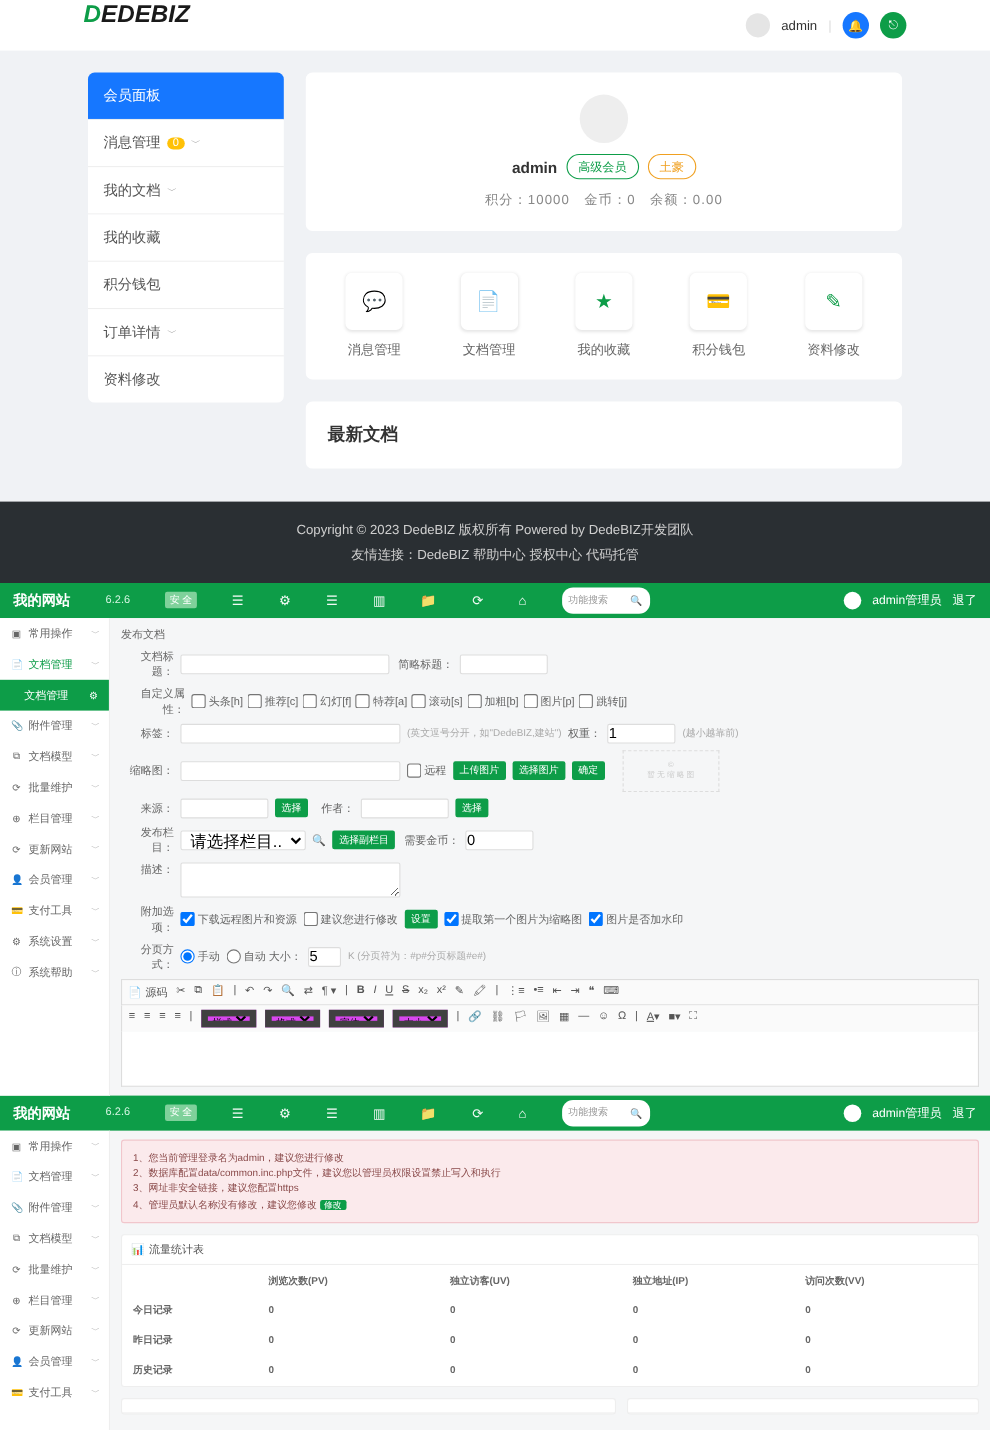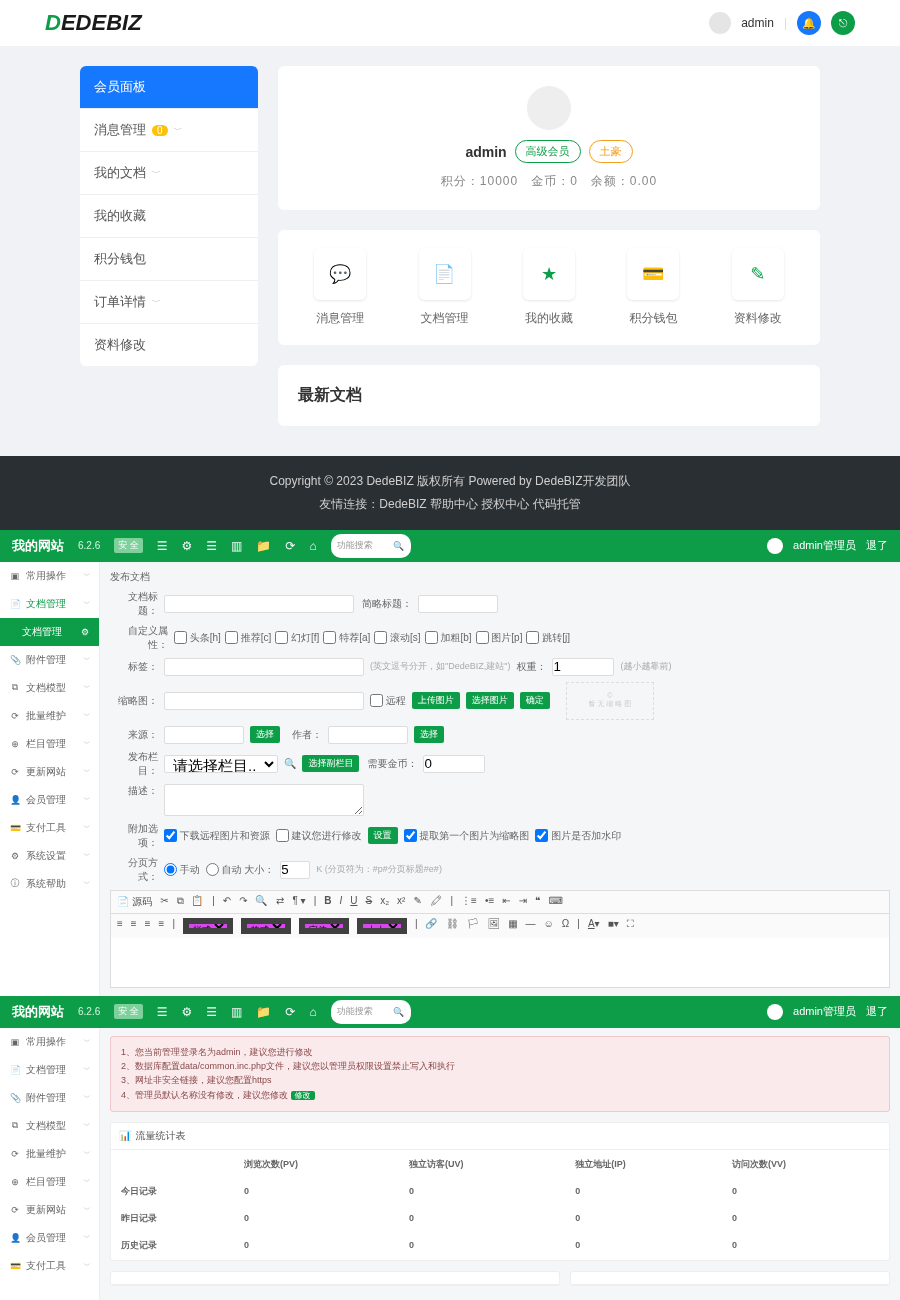--- a/index.html
+++ b/index.html
@@ -7,7 +7,7 @@
 
 
 .sec1{background:#f0f2f5;padding-bottom:0}
-.top-bar{background:#fff;height:46px;display:flex;align-items:center;padding:0 45px;justify-content:space-between}
+.top-bar{background:#fff;height:46px;display:flex;padding:0 76px;justify-content:space-between}
 .logo{font-size:22px;font-weight:bold;color:#1a1a1a;font-style:italic}
 .logo .d{color:#0d9d48}
 .top-right{display:flex;align-items:center;gap:10px}

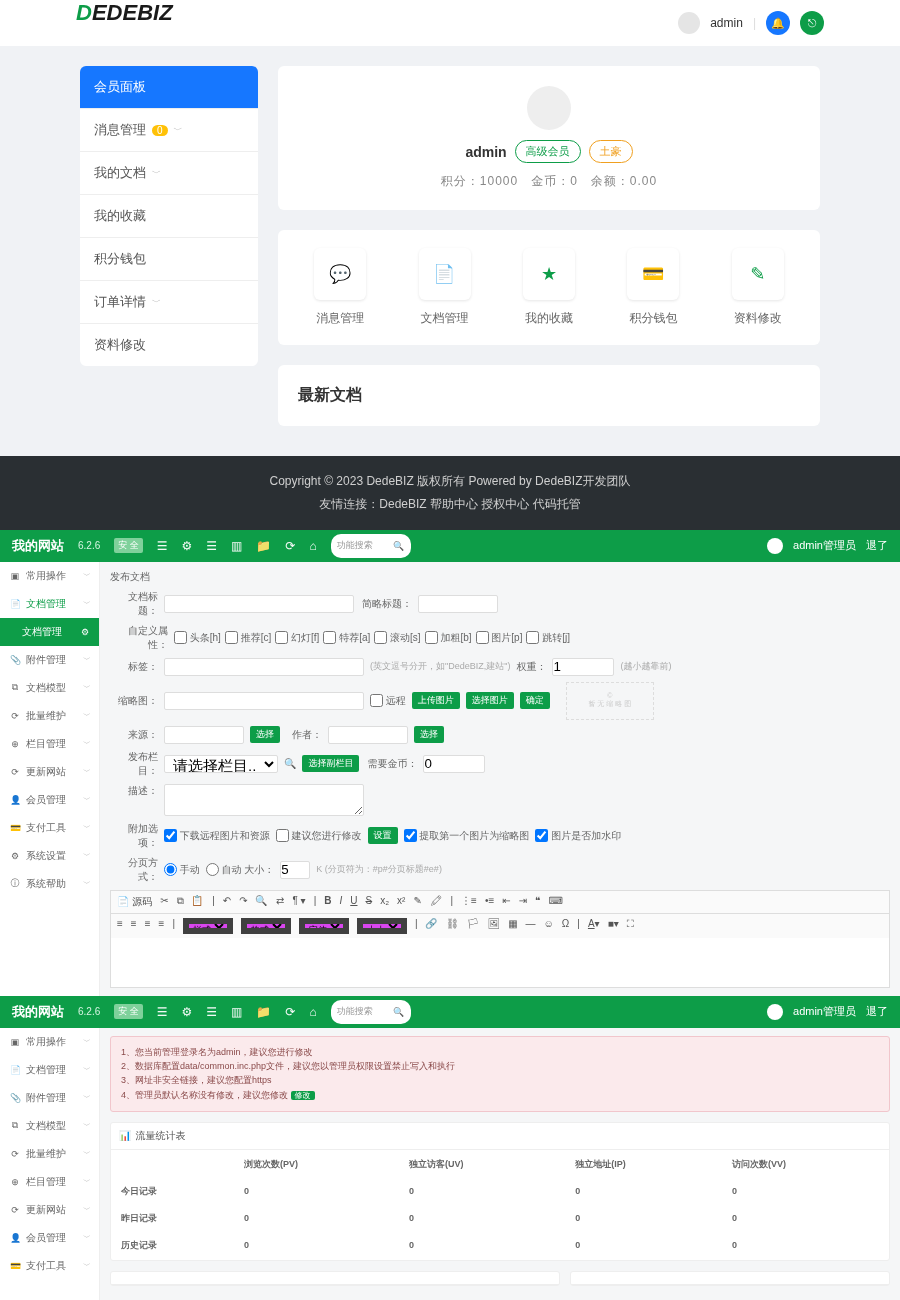--- a/index.html
+++ b/index.html
@@ -40,7 +40,7 @@
 .footer1{background:#2a2f33;color:#cfcfcf;text-align:center;padding:14px;font-size:12px;line-height:1.9}
 
 
-.admin-top{background:#0d9d48;color:#fff;height:32px;display:flex;align-items:center;padding:0 12px;gap:14px;font-size:11px}
+.admin-top{background:#0d9d48;color:#fff;height:32px;display:flex;align-items:center;padding:0 12px;gap:32px;font-size:11px}
 .site-name{font-size:13px;font-weight:bold}
 .ver{color:#d4f5e1;font-size:10px}
 .safe{background:#7fd19b;color:#fff;padding:1px 4px;border-radius:2px;font-size:9px}

